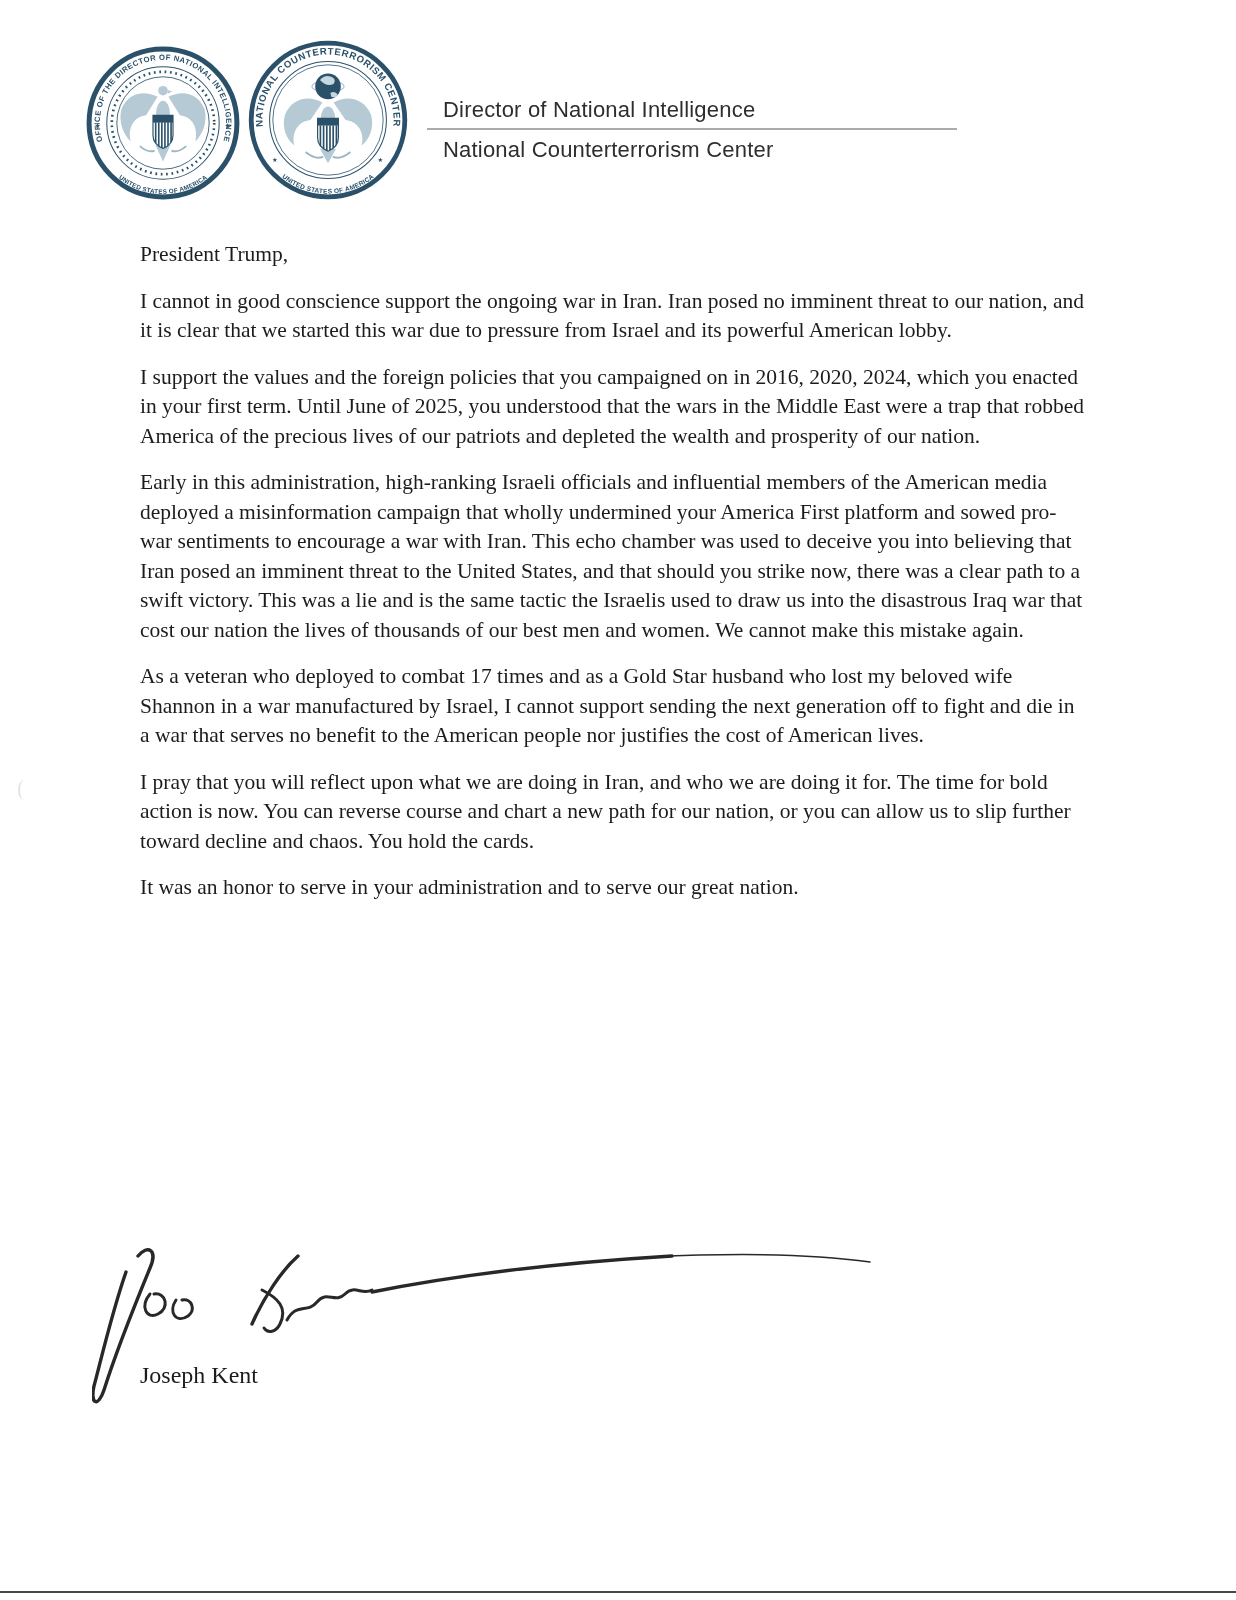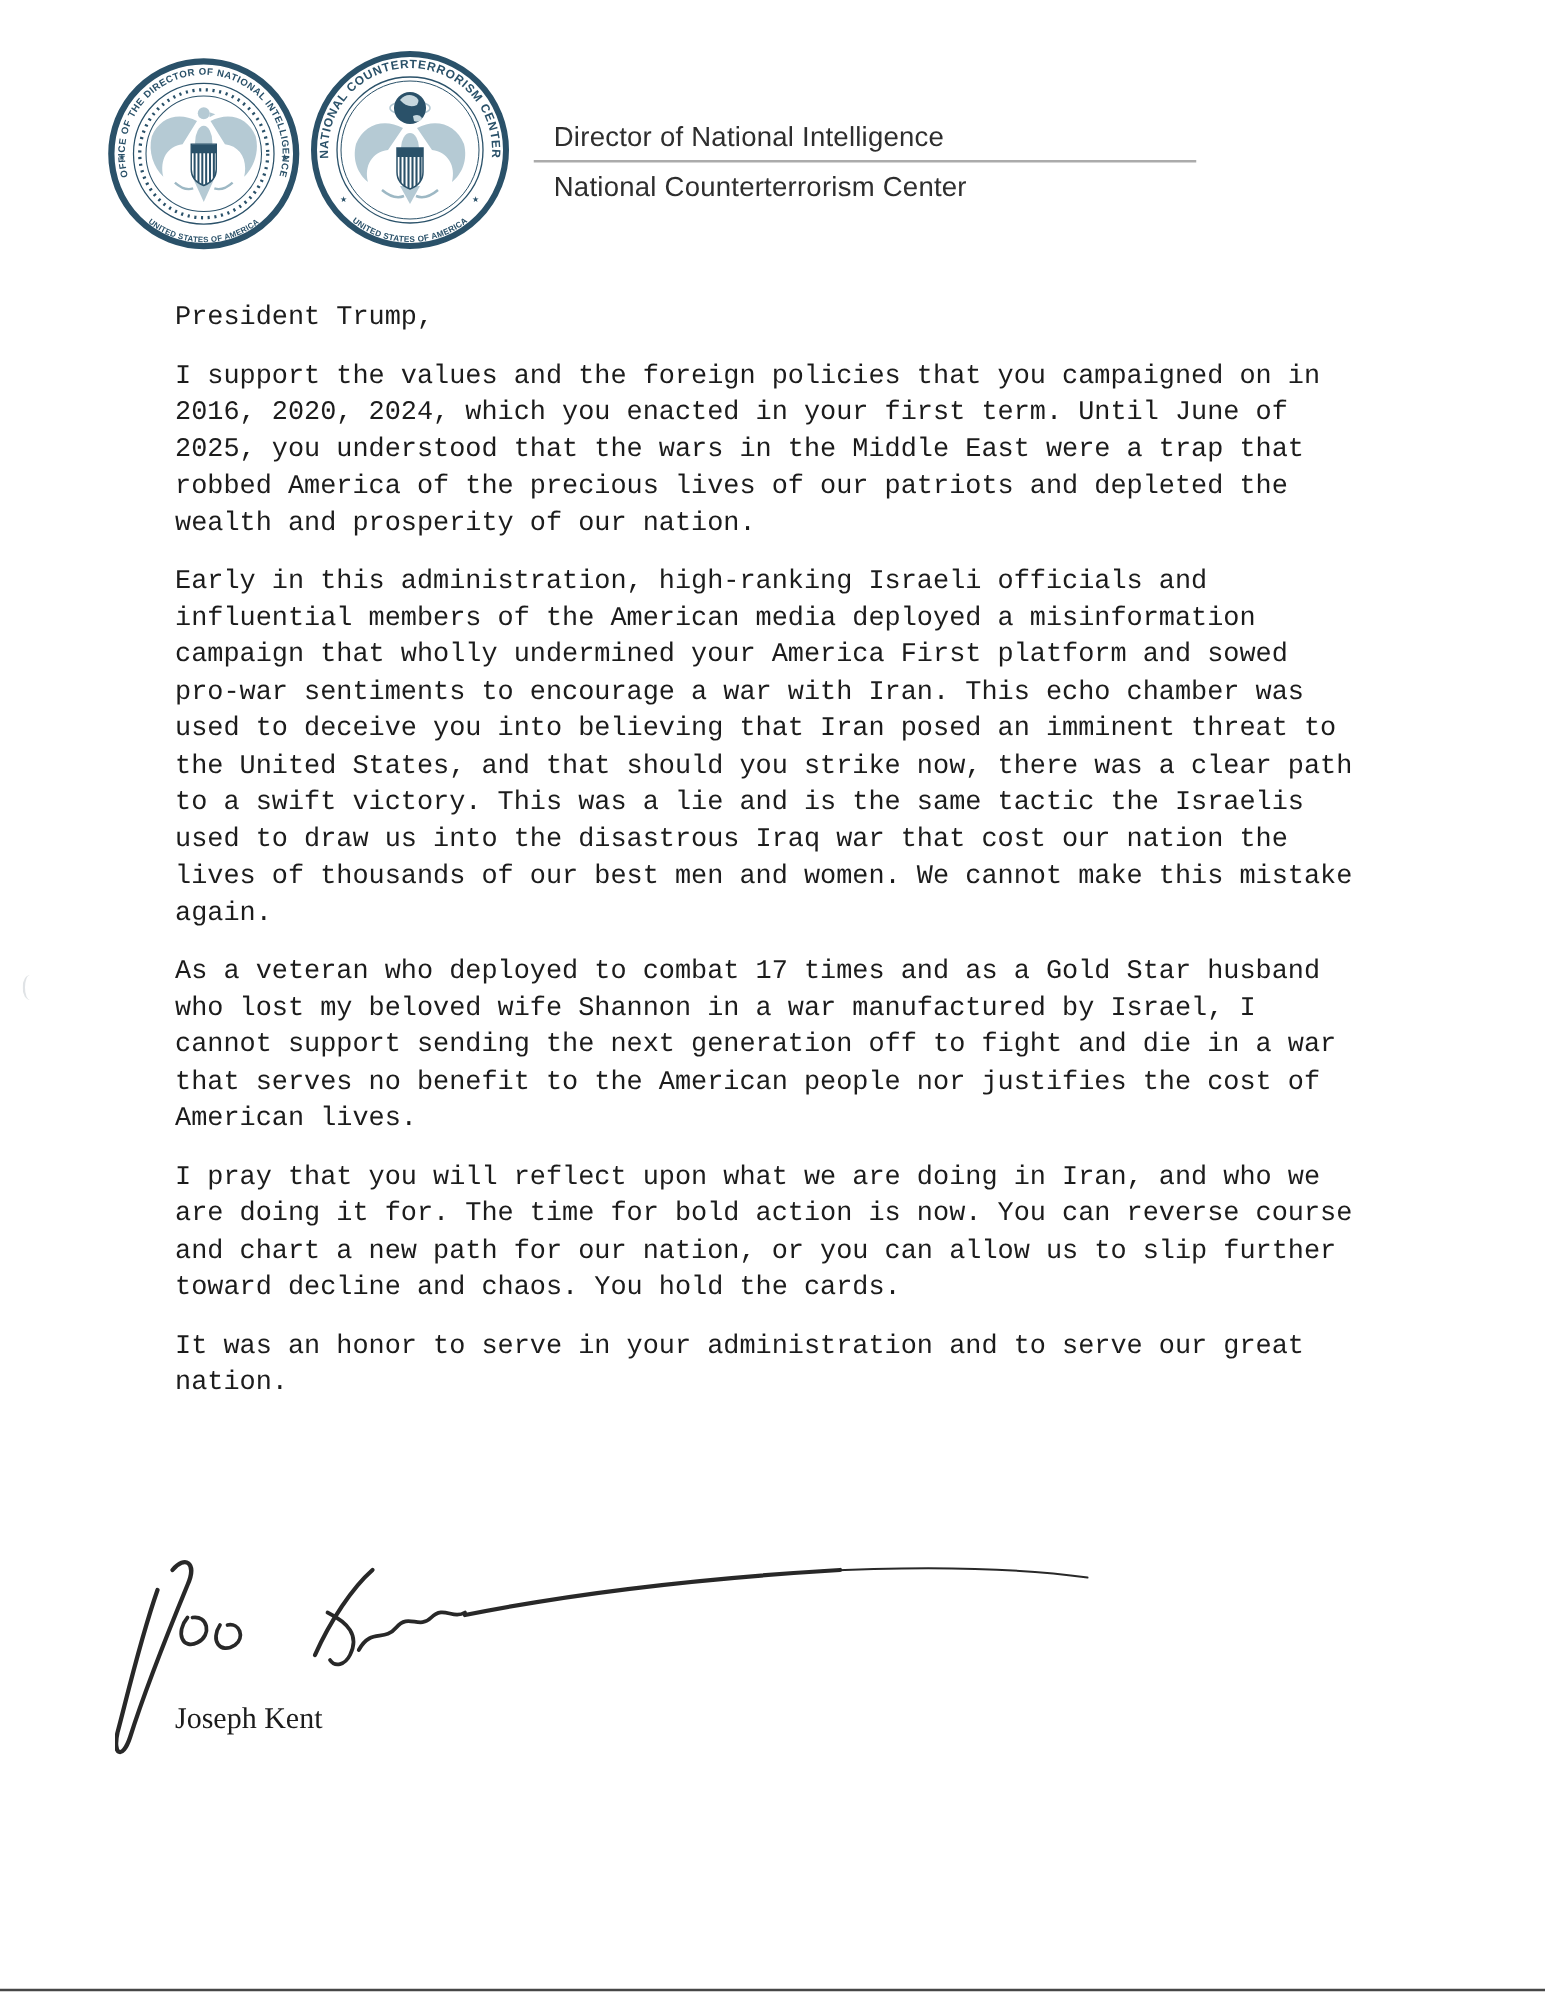--- a/index.html
+++ b/index.html
@@ -39,7 +39,7 @@
   
   .body-text {
     position: absolute; left: 140px; top: 240px; width: 948px;
-    font-size: 21.5px; line-height: 29.5px; text-align: left; font-family: Liberation Mono, monospace;
+    font-size: 21.5px; line-height: 29.5px; text-align: left;
   }
   .body-text p { margin: 0 0 17px 0; }
 

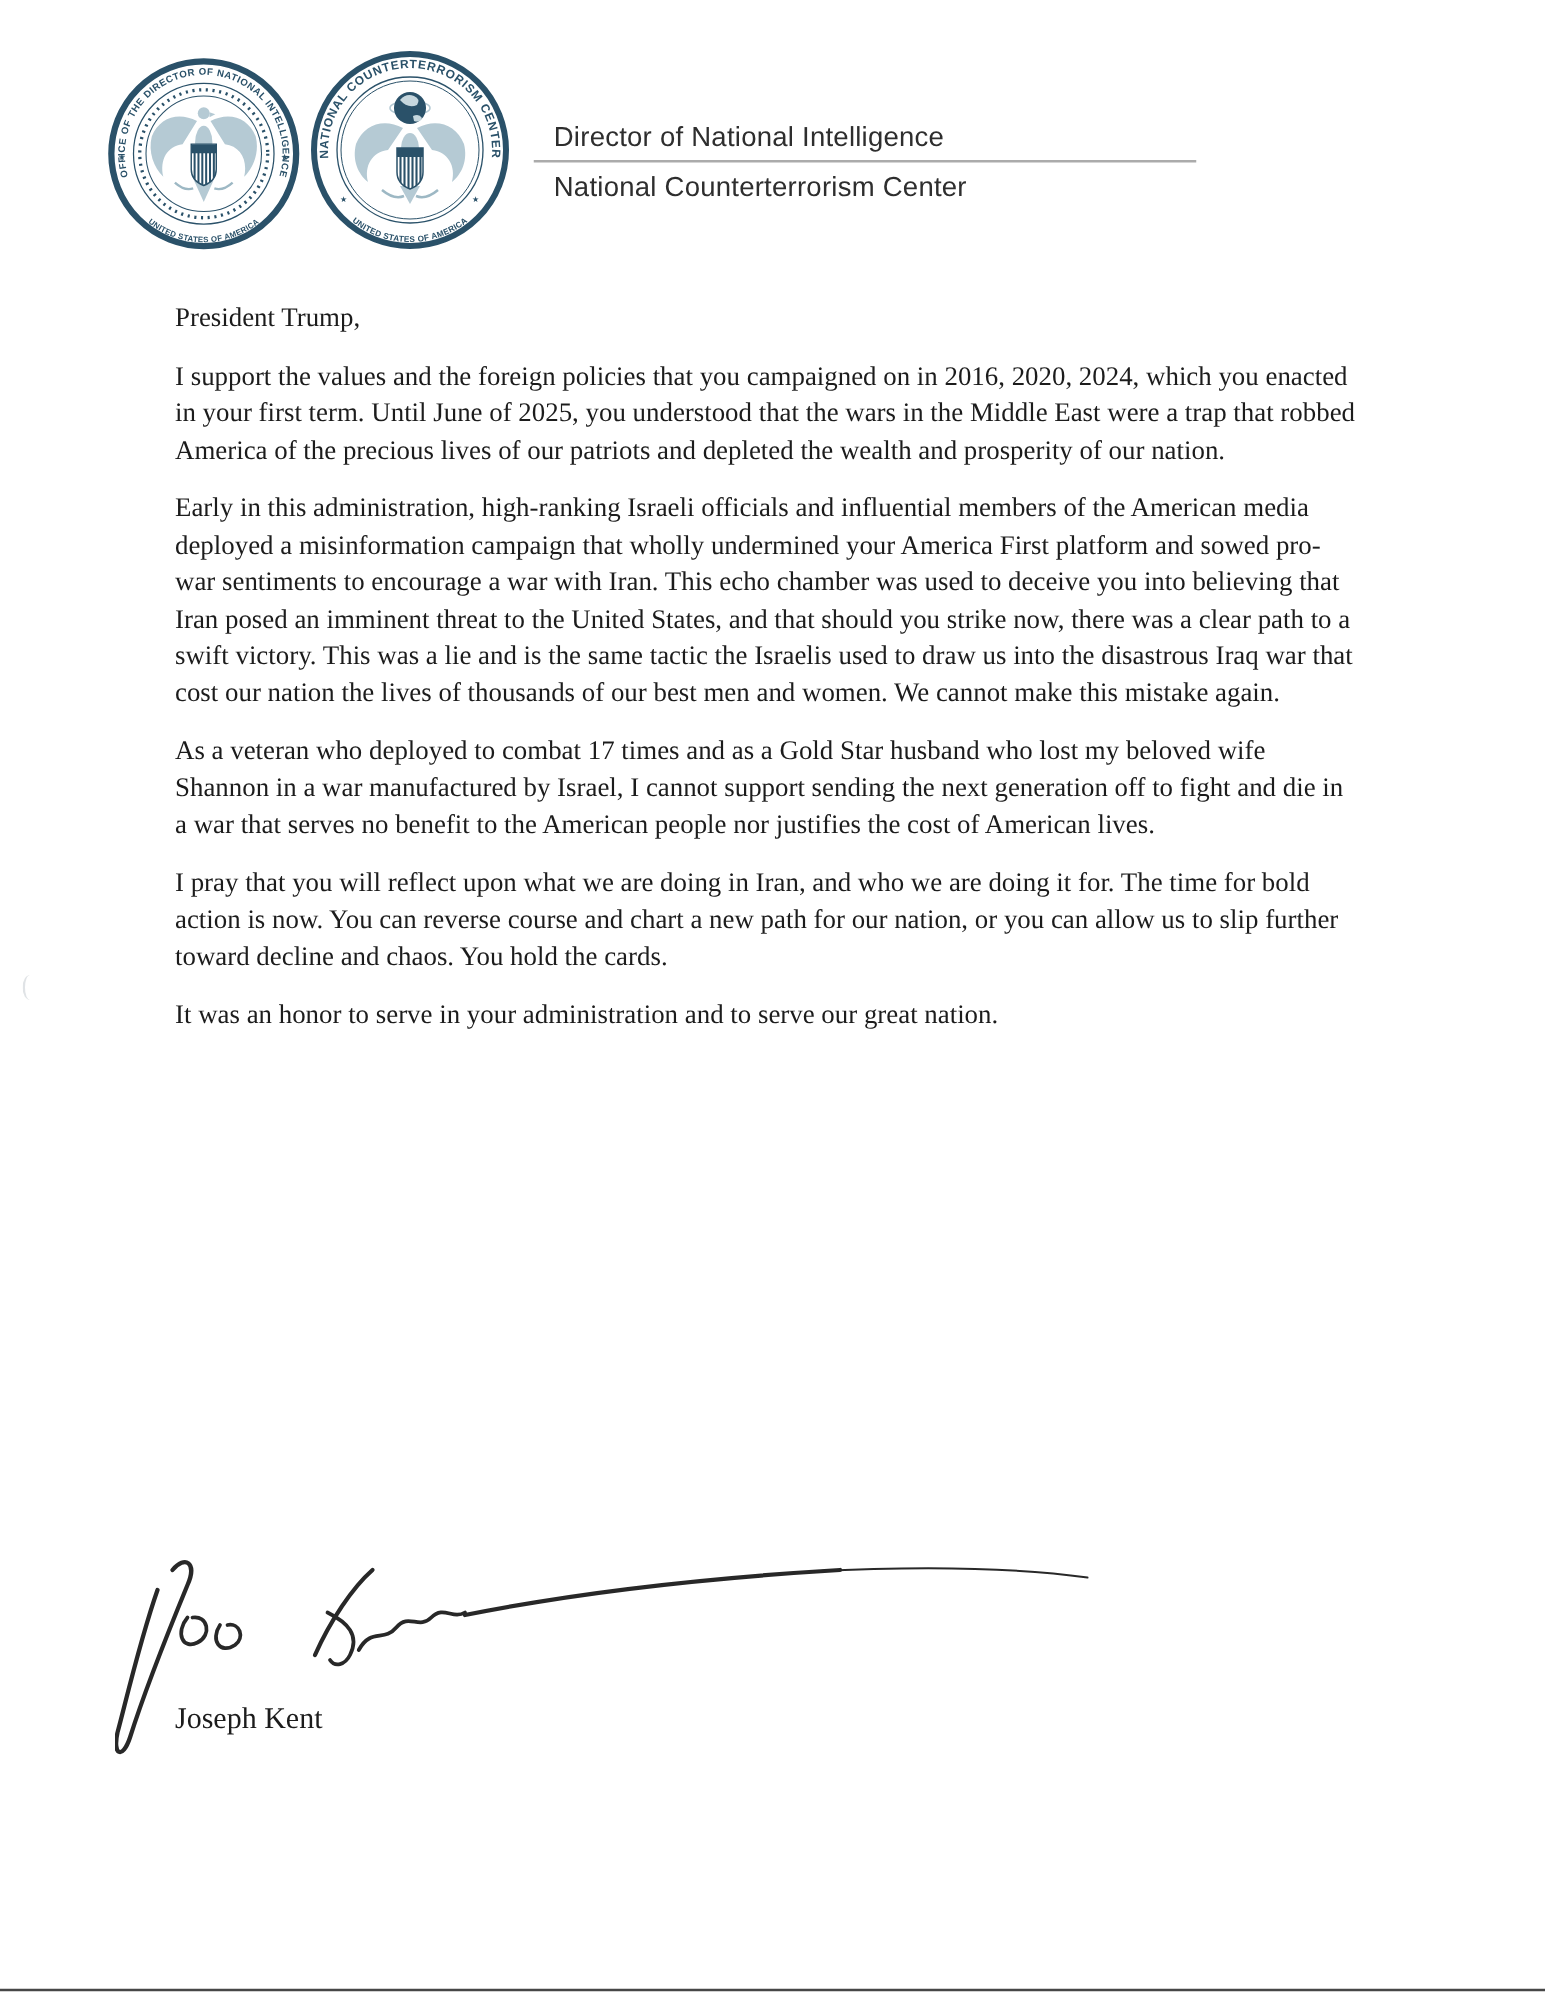--- a/index.html
+++ b/index.html
@@ -162,6 +162,7 @@
 
   <div class="body-text">
     <p>President Trump,</p>
+    <p>I cannot in good conscience support the ongoing war in Iran. Iran posed no imminent threat to our nation, and it is clear that we started this war due to pressure from Israel and its powerful American lobby.</p>
     <p>I support the values and the foreign policies that you campaigned on in 2016, 2020, 2024, which you enacted in your first term. Until June of 2025, you understood that the wars in the Middle East were a trap that robbed America of the precious lives of our patriots and depleted the wealth and prosperity of our nation.</p>
     <p>Early in this administration, high-ranking Israeli officials and influential members of the American media deployed a misinformation campaign that wholly undermined your America First platform and sowed pro-war sentiments to encourage a war with Iran. This echo chamber was used to deceive you into believing that Iran posed an imminent threat to the United States, and that should you strike now, there was a clear path to a swift victory. This was a lie and is the same tactic the Israelis used to draw us into the disastrous Iraq war that cost our nation the lives of thousands of our best men and women. We cannot make this mistake again.</p>
     <p>As a veteran who deployed to combat 17 times and as a Gold Star husband who lost my beloved wife Shannon in a war manufactured by Israel, I cannot support sending the next generation off to fight and die in a war that serves no benefit to the American people nor justifies the cost of American lives.</p>

